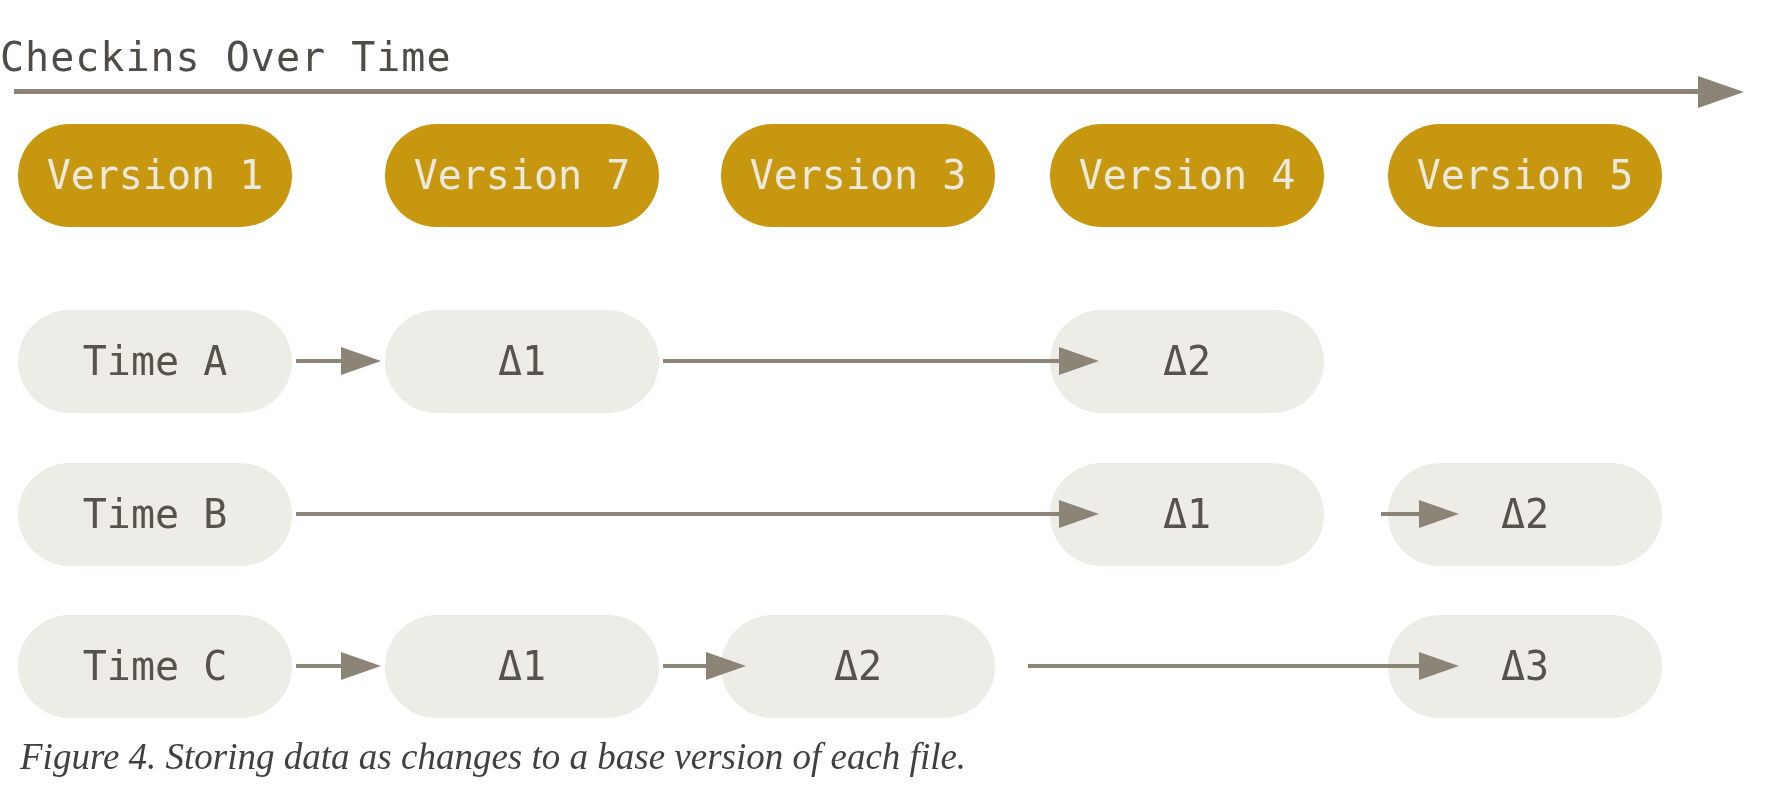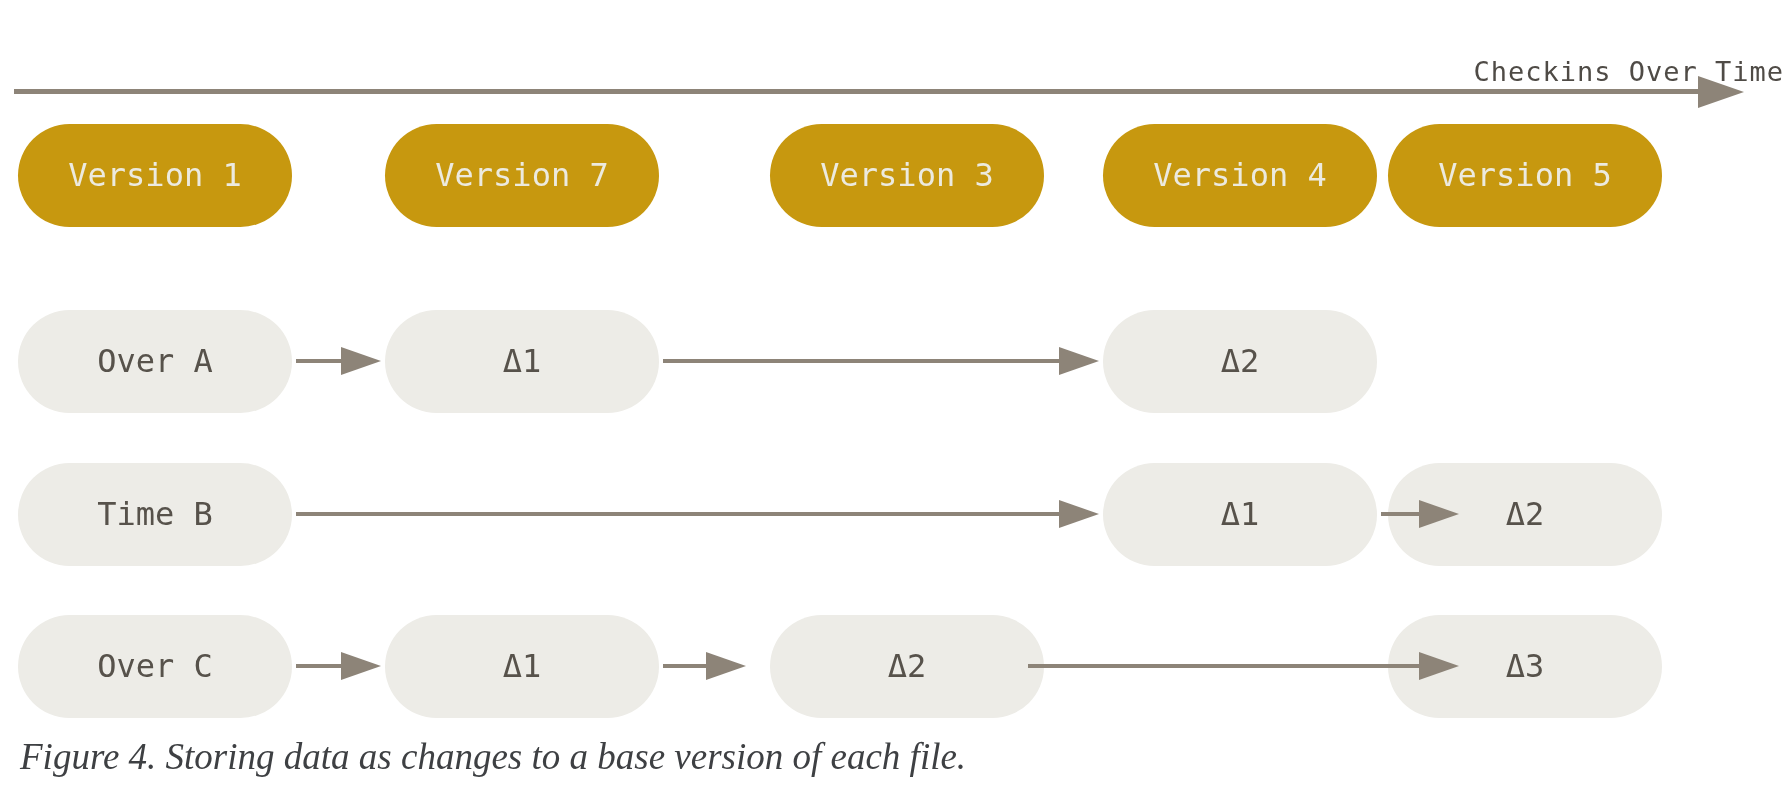--- a/index.html
+++ b/index.html
@@ -22,12 +22,11 @@
   }
   .timeline-title{
     position:absolute;top:36px;left:0;width:100%;
-    text-align:right;
-    font-size:27px;line-height:42px;
+    text-align:left;
+    font-size:40px;line-height:42px;
     color:var(--title-text);
     letter-spacing:1px;
     white-space:pre;
-    margin-top:15px;
   }
   
   .arrow{

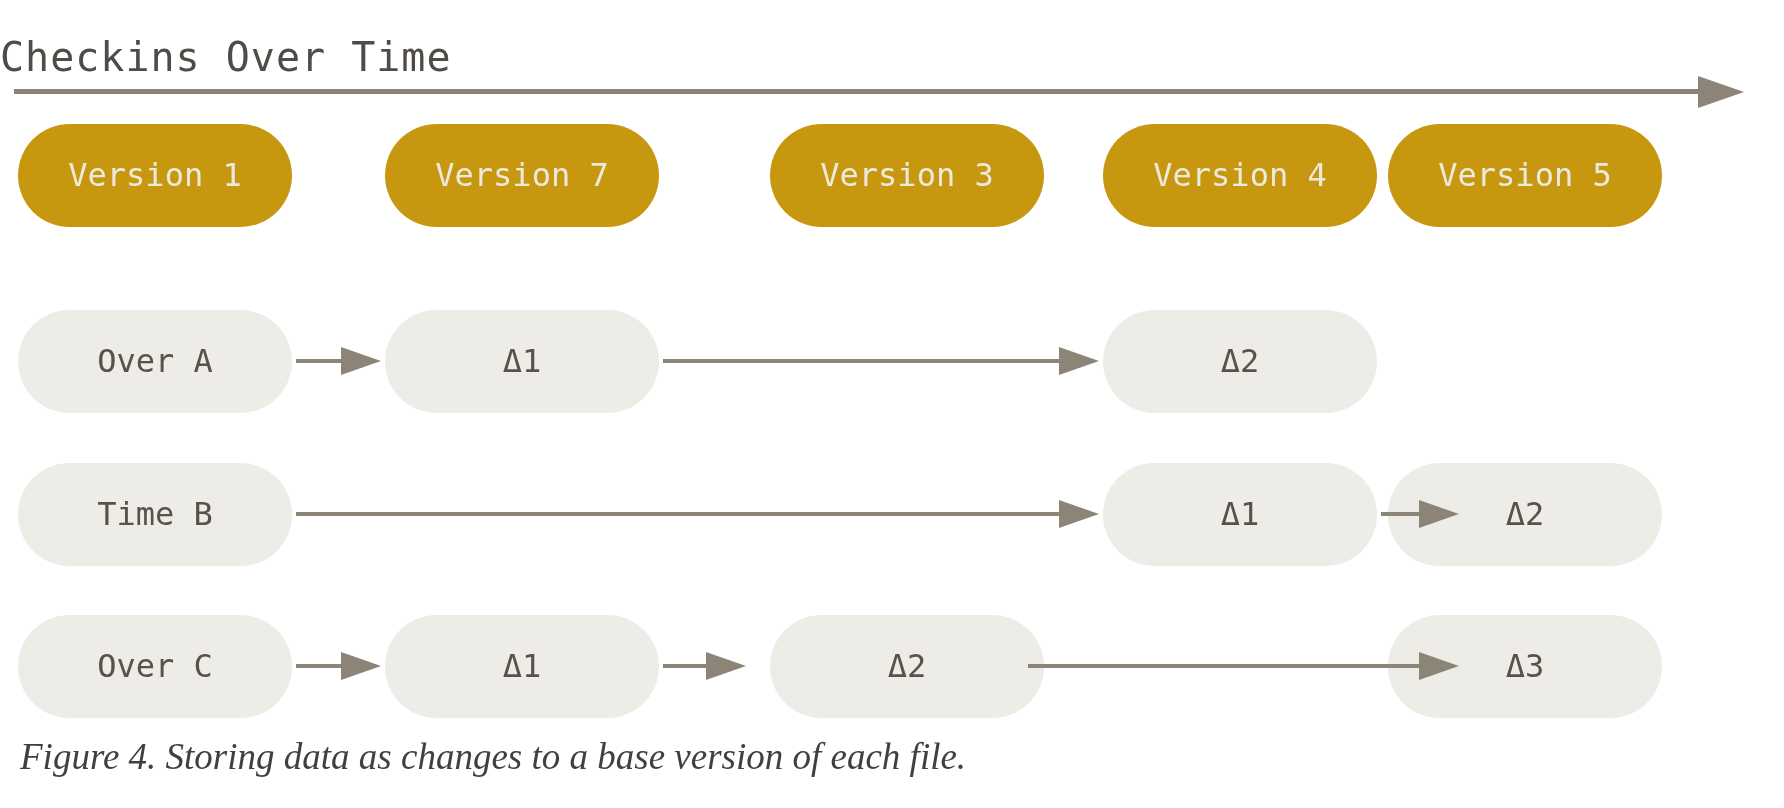--- a/index.html
+++ b/index.html
@@ -53,7 +53,7 @@
     border-radius:52px;
     line-height:103px;
     text-align:center;
-    font-size:32px;
+    font-size:40px;
     white-space:pre;
   }
   .gold{background:var(--version-fill);color:var(--version-text);top:124px;}

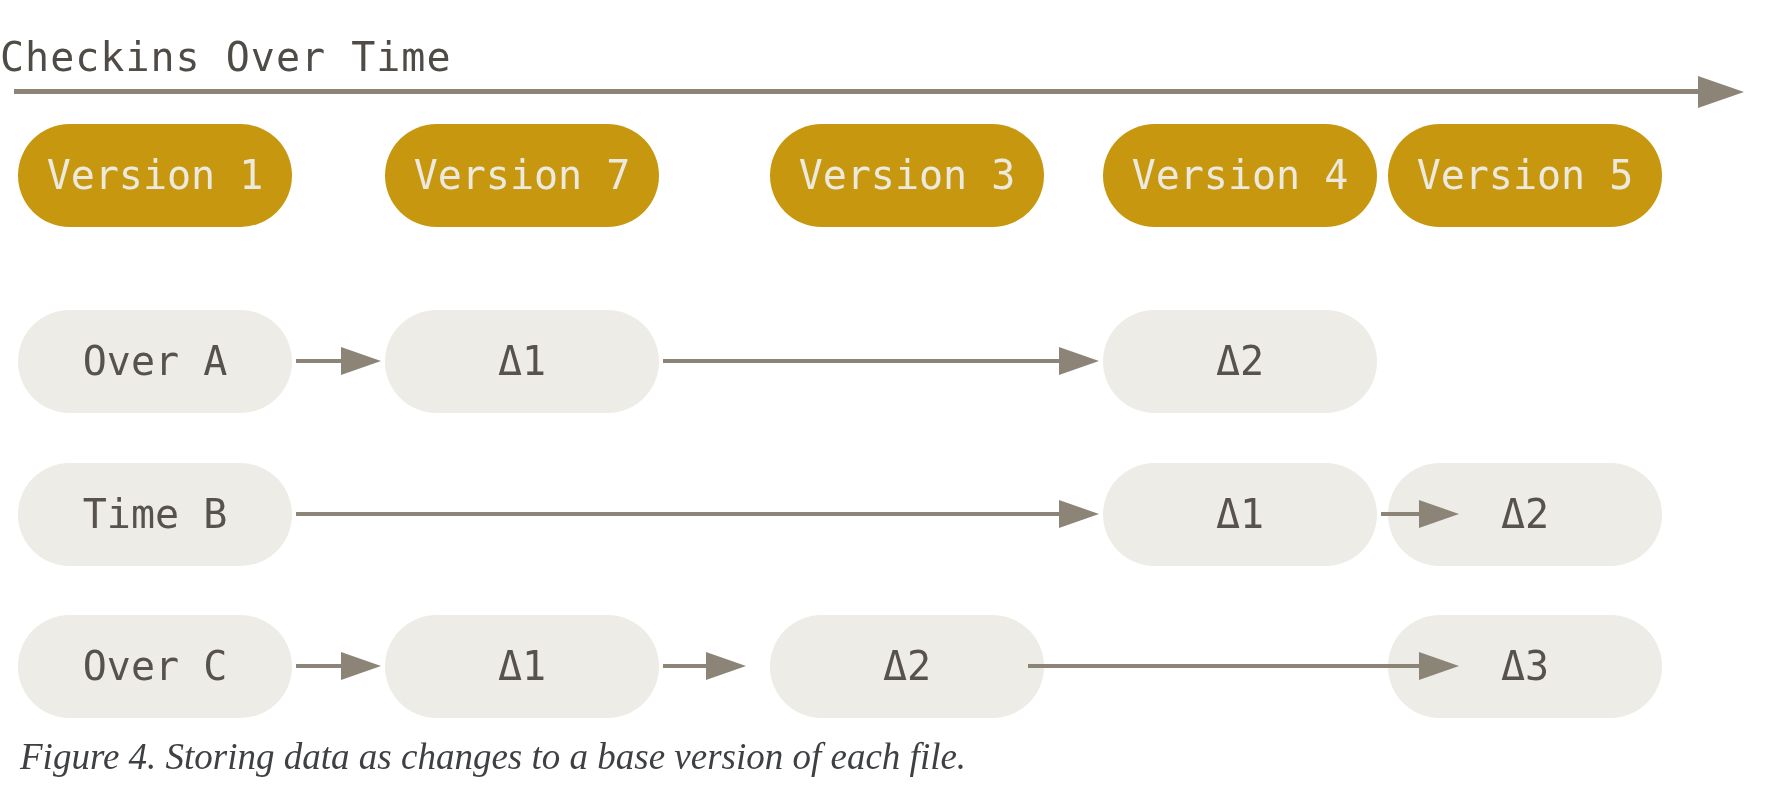--- a/index.html
+++ b/index.html
@@ -61,7 +61,7 @@
   .row-a .lite{top:310px}
   .row-b .lite{top:463px}
   .row-c .lite{top:615px}
-  .c0{left:18px}.c1{left:385px}.c2{left:770px}.c3{left:1103px}.c4{left:1388px}
+  .c0{left:18px}.c1{left:385px}.c2{left:721px}.c3{left:1103px}.c4{left:1388px}
   .ay-a{top:359px}.ay-b{top:512px}.ay-c{top:664px}
   .figure-caption{
     position:absolute;left:20px;top:734px;

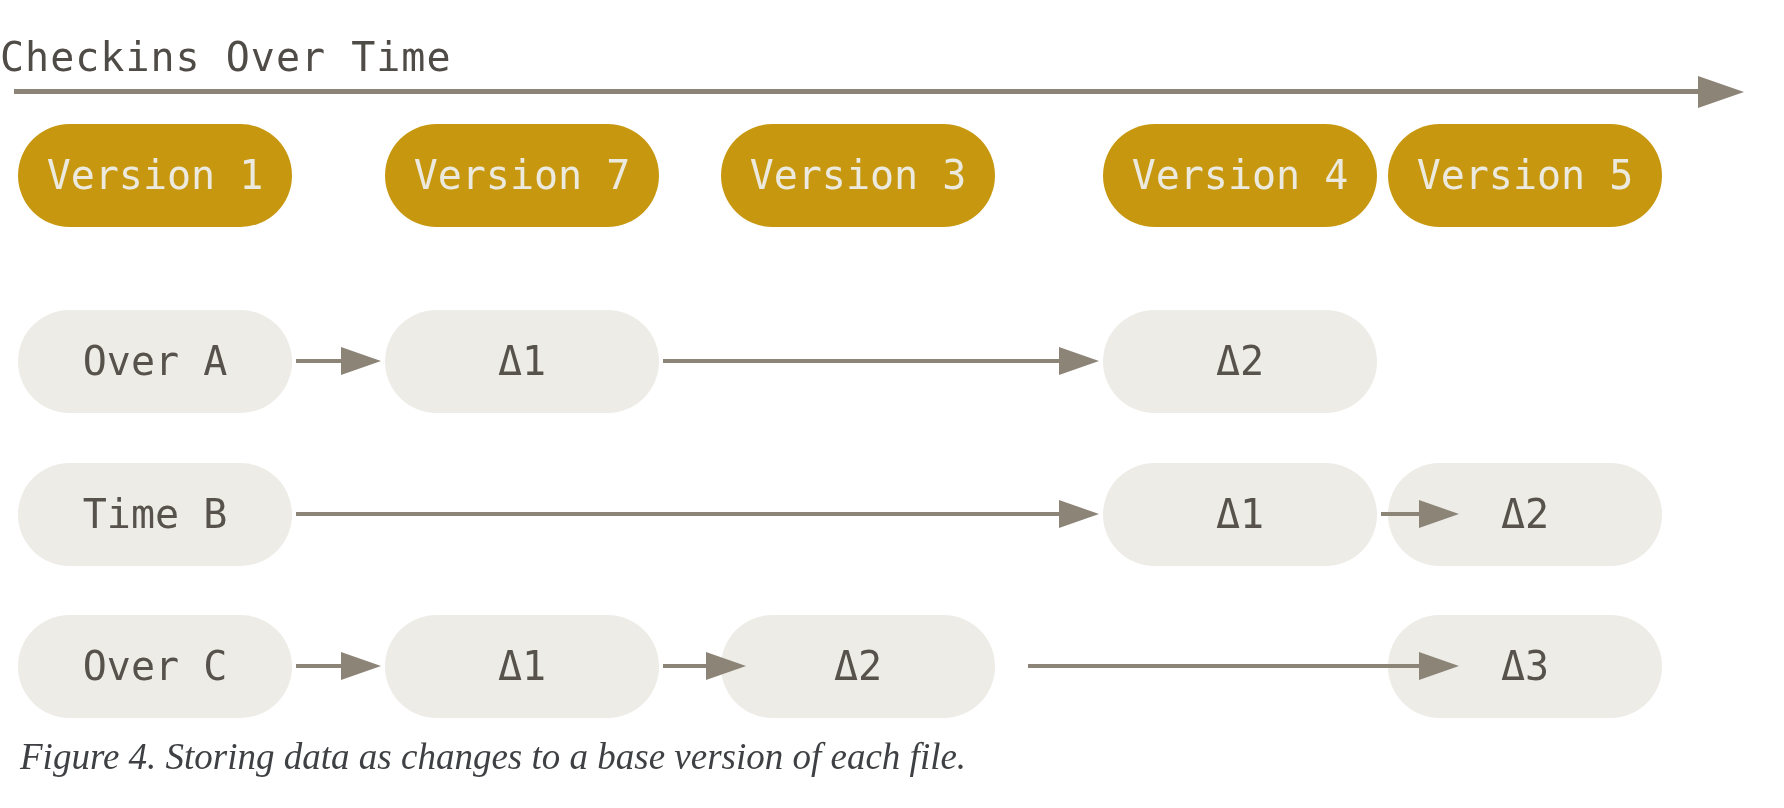--- a/index.html
+++ b/index.html
@@ -61,7 +61,7 @@
   .row-a .lite{top:310px}
   .row-b .lite{top:463px}
   .row-c .lite{top:615px}
-  .c0{left:18px}.c1{left:385px}.c2{left:721px}.c3{left:1103px}.c4{left:1388px}
+  .c0{left:18px}.c1{left:385px}.c2{left:721px}.c3{left:1050px}.c4{left:1388px}
   .ay-a{top:359px}.ay-b{top:512px}.ay-c{top:664px}
   .figure-caption{
     position:absolute;left:20px;top:734px;

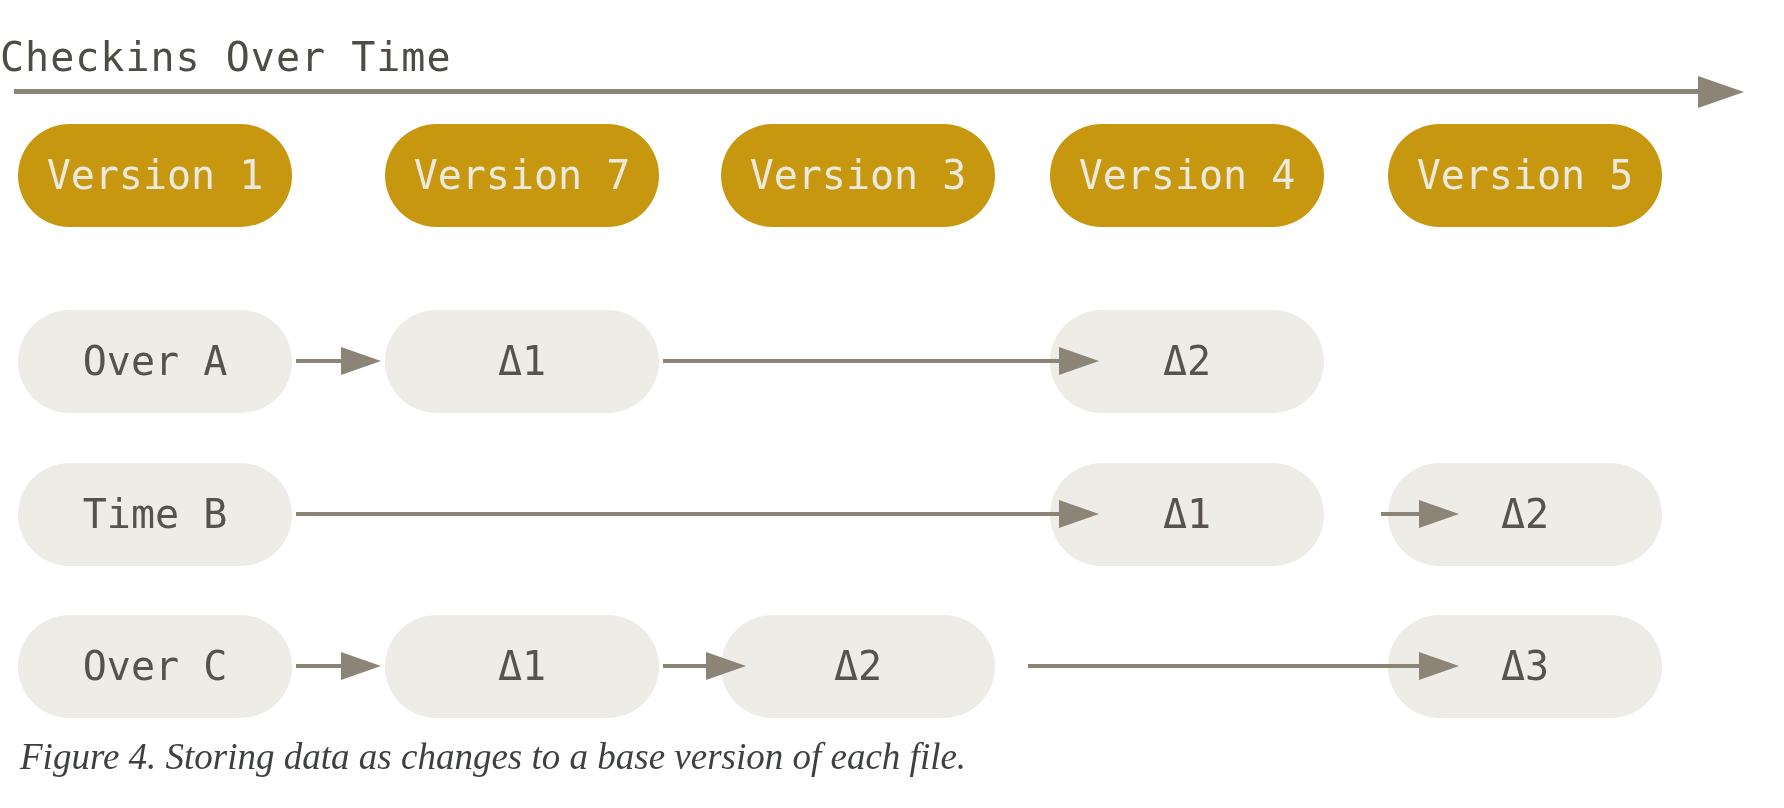--- a/index.html
+++ b/index.html
@@ -89,7 +89,7 @@
   </div>
 
   <div class="row-a">
-    <div class="pill lite c0">Over A</div>
+    <div class="pill lite c0">Time A</div>
     <div class="pill lite c1">Δ1</div>
     <div class="pill lite c3">Δ2</div>
     <div class="arrow ay-a" style="left:296px;width:45px;"></div>

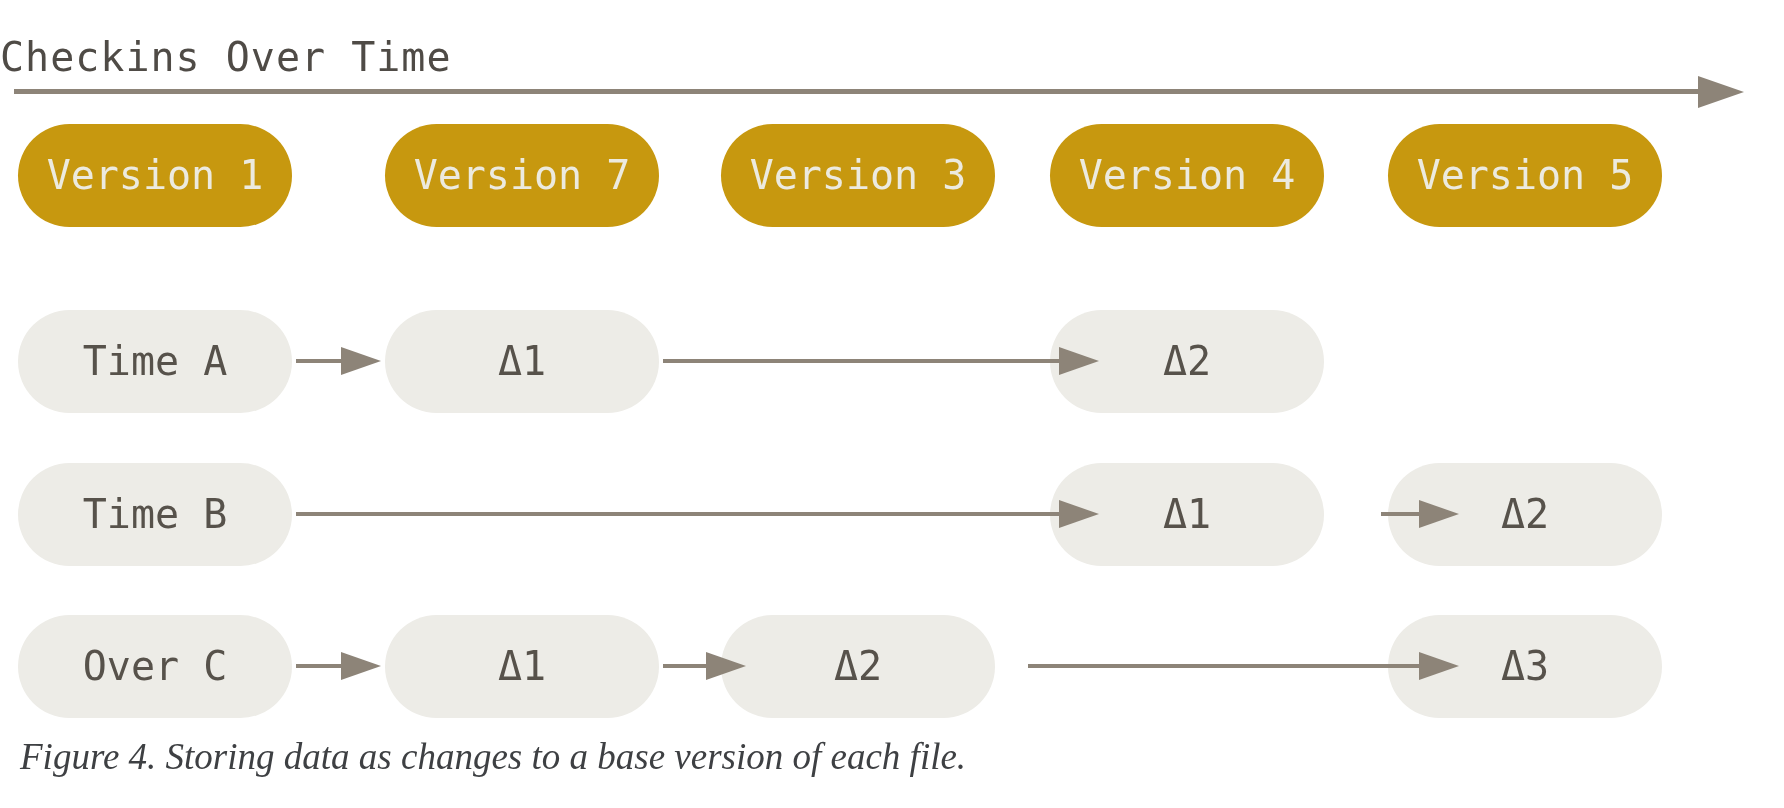--- a/index.html
+++ b/index.html
@@ -105,7 +105,7 @@
   </div>
 
   <div class="row-c">
-    <div class="pill lite c0">Over C</div>
+    <div class="pill lite c0">Time C</div>
     <div class="pill lite c1">Δ1</div>
     <div class="pill lite c2">Δ2</div>
     <div class="pill lite c4">Δ3</div>

